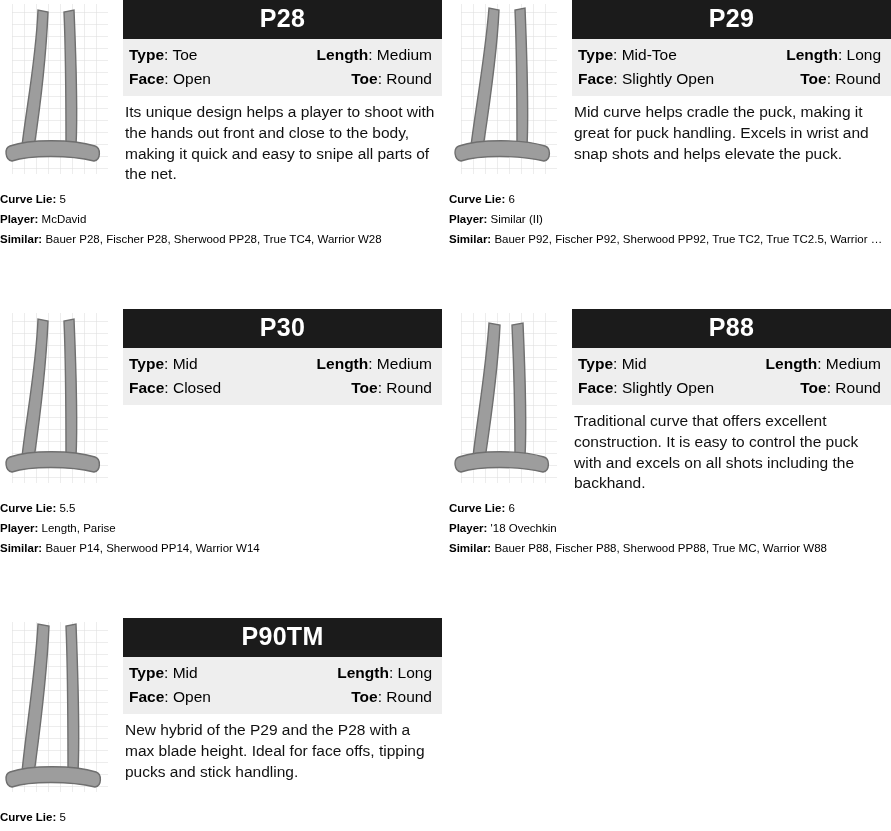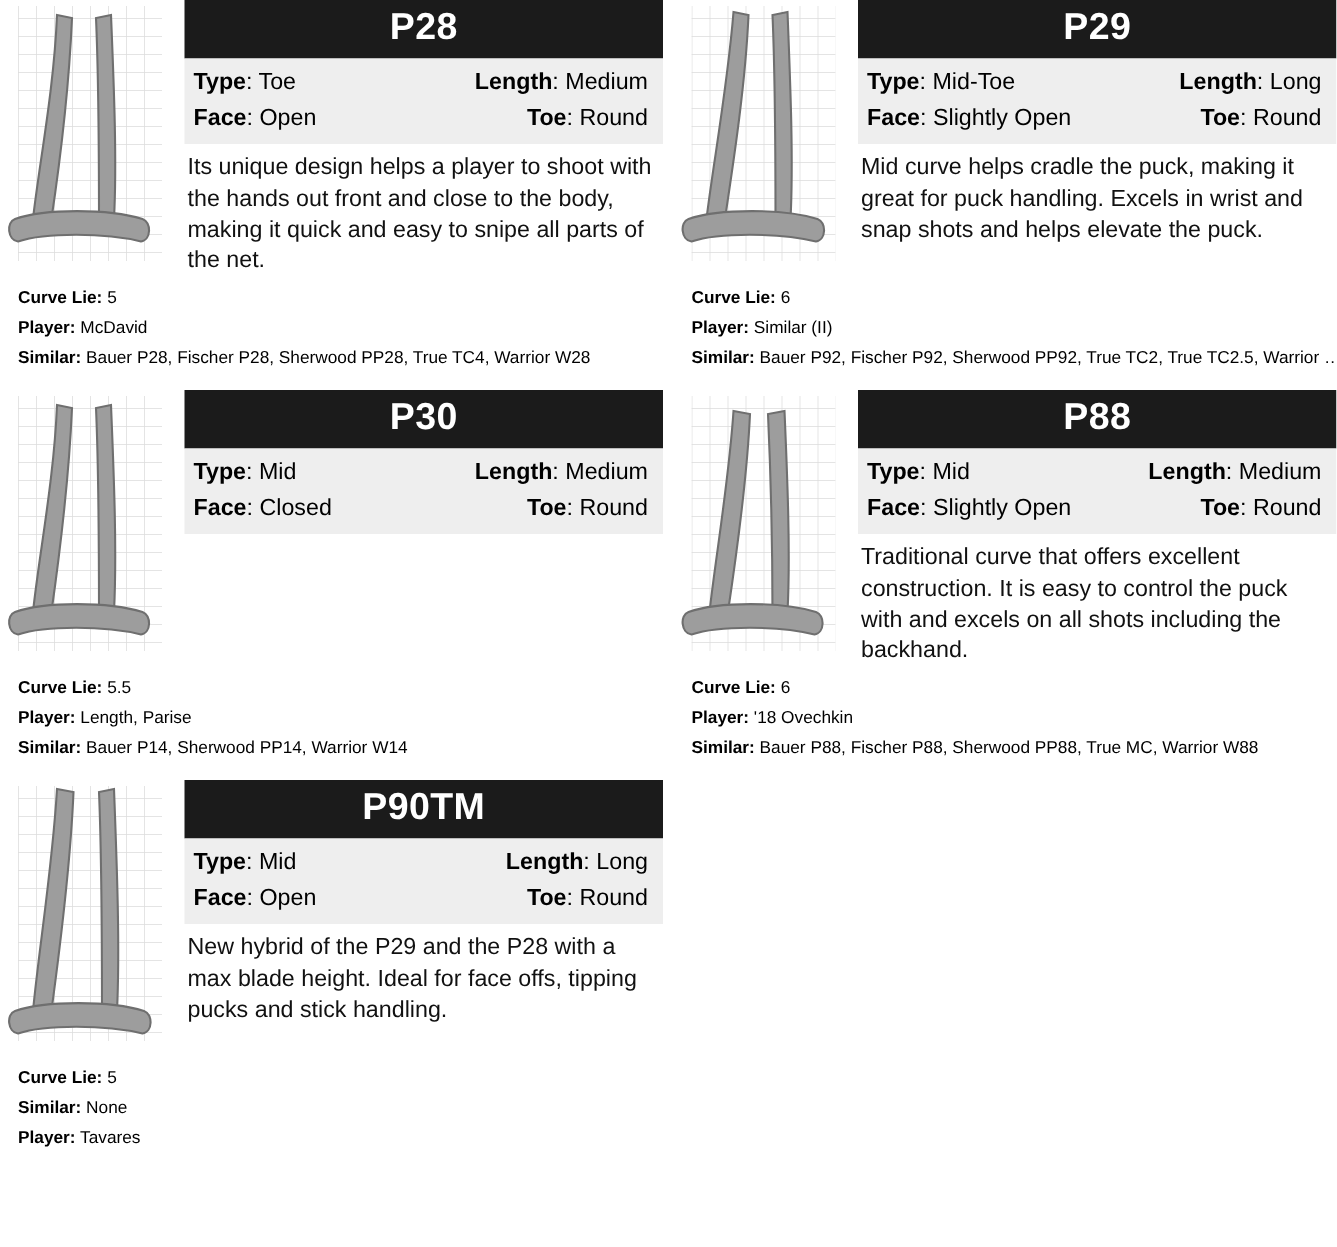--- a/index.html
+++ b/index.html
@@ -32,7 +32,7 @@
   .card {
     position: relative;
     width: 442px;
-    height: 260px;
+    height: 309px;
     box-sizing: border-box;
   }
   .card.empty { visibility: hidden; }

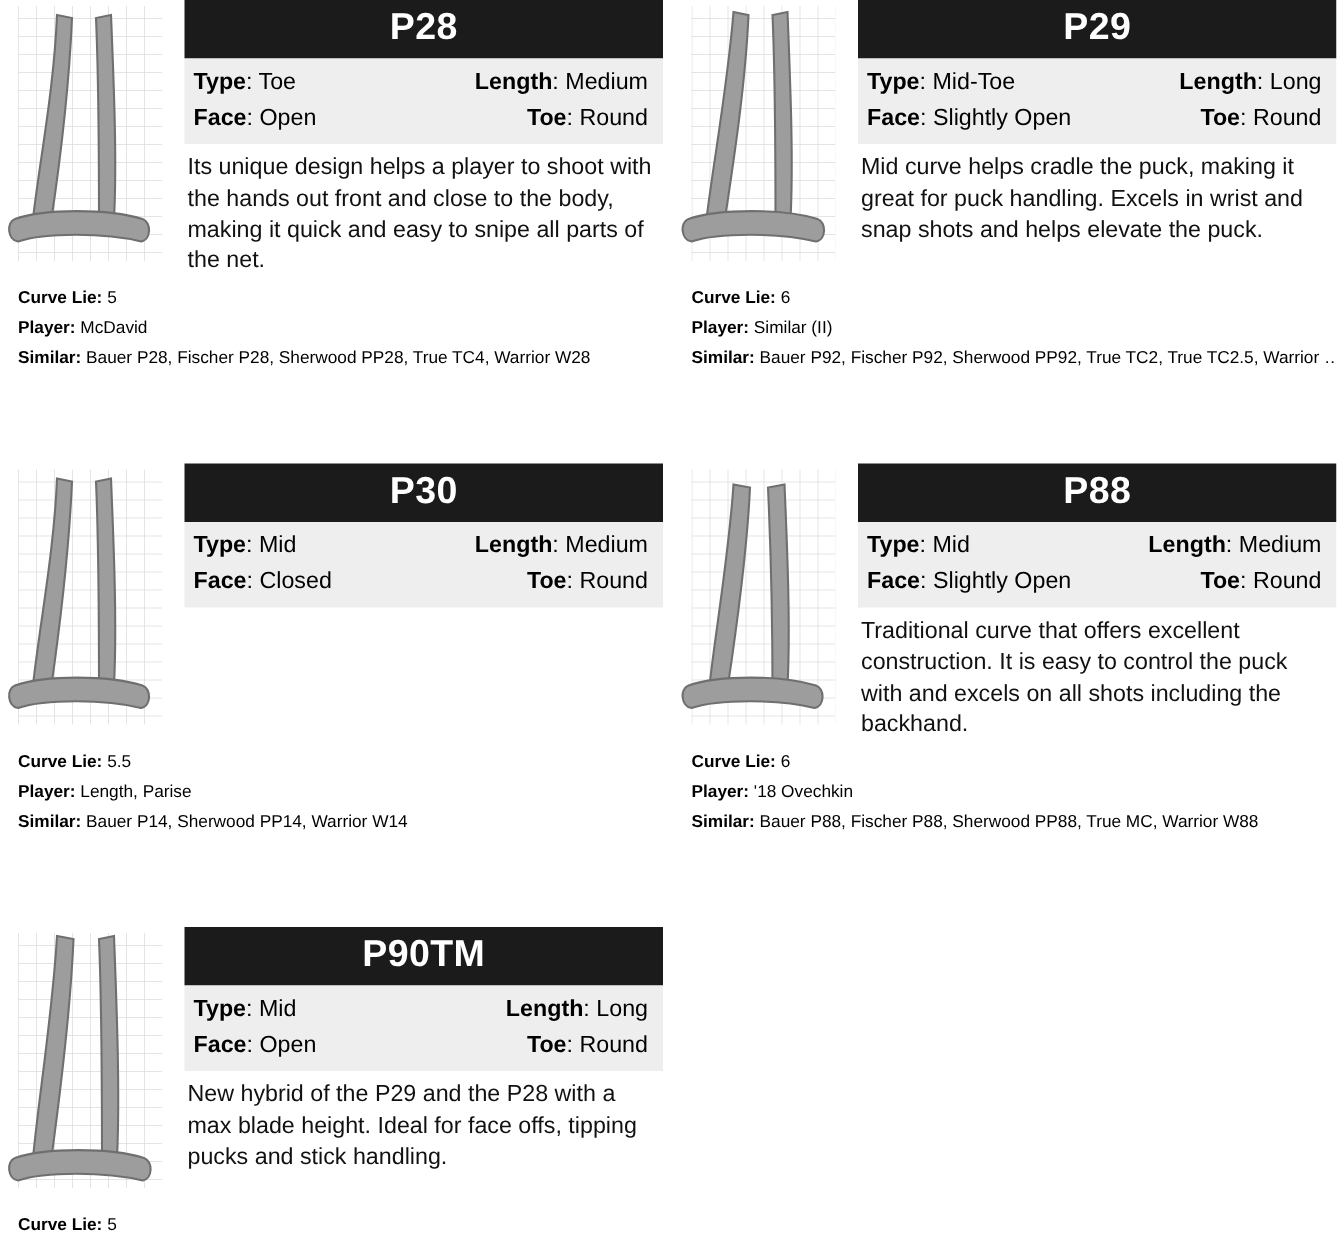--- a/index.html
+++ b/index.html
@@ -88,7 +88,7 @@
   }
   .meta {
     position: absolute;
-    left: 12px;
+    left: 0;
     top: 189px;
     width: 442px;
     font-size: 11.5px;

